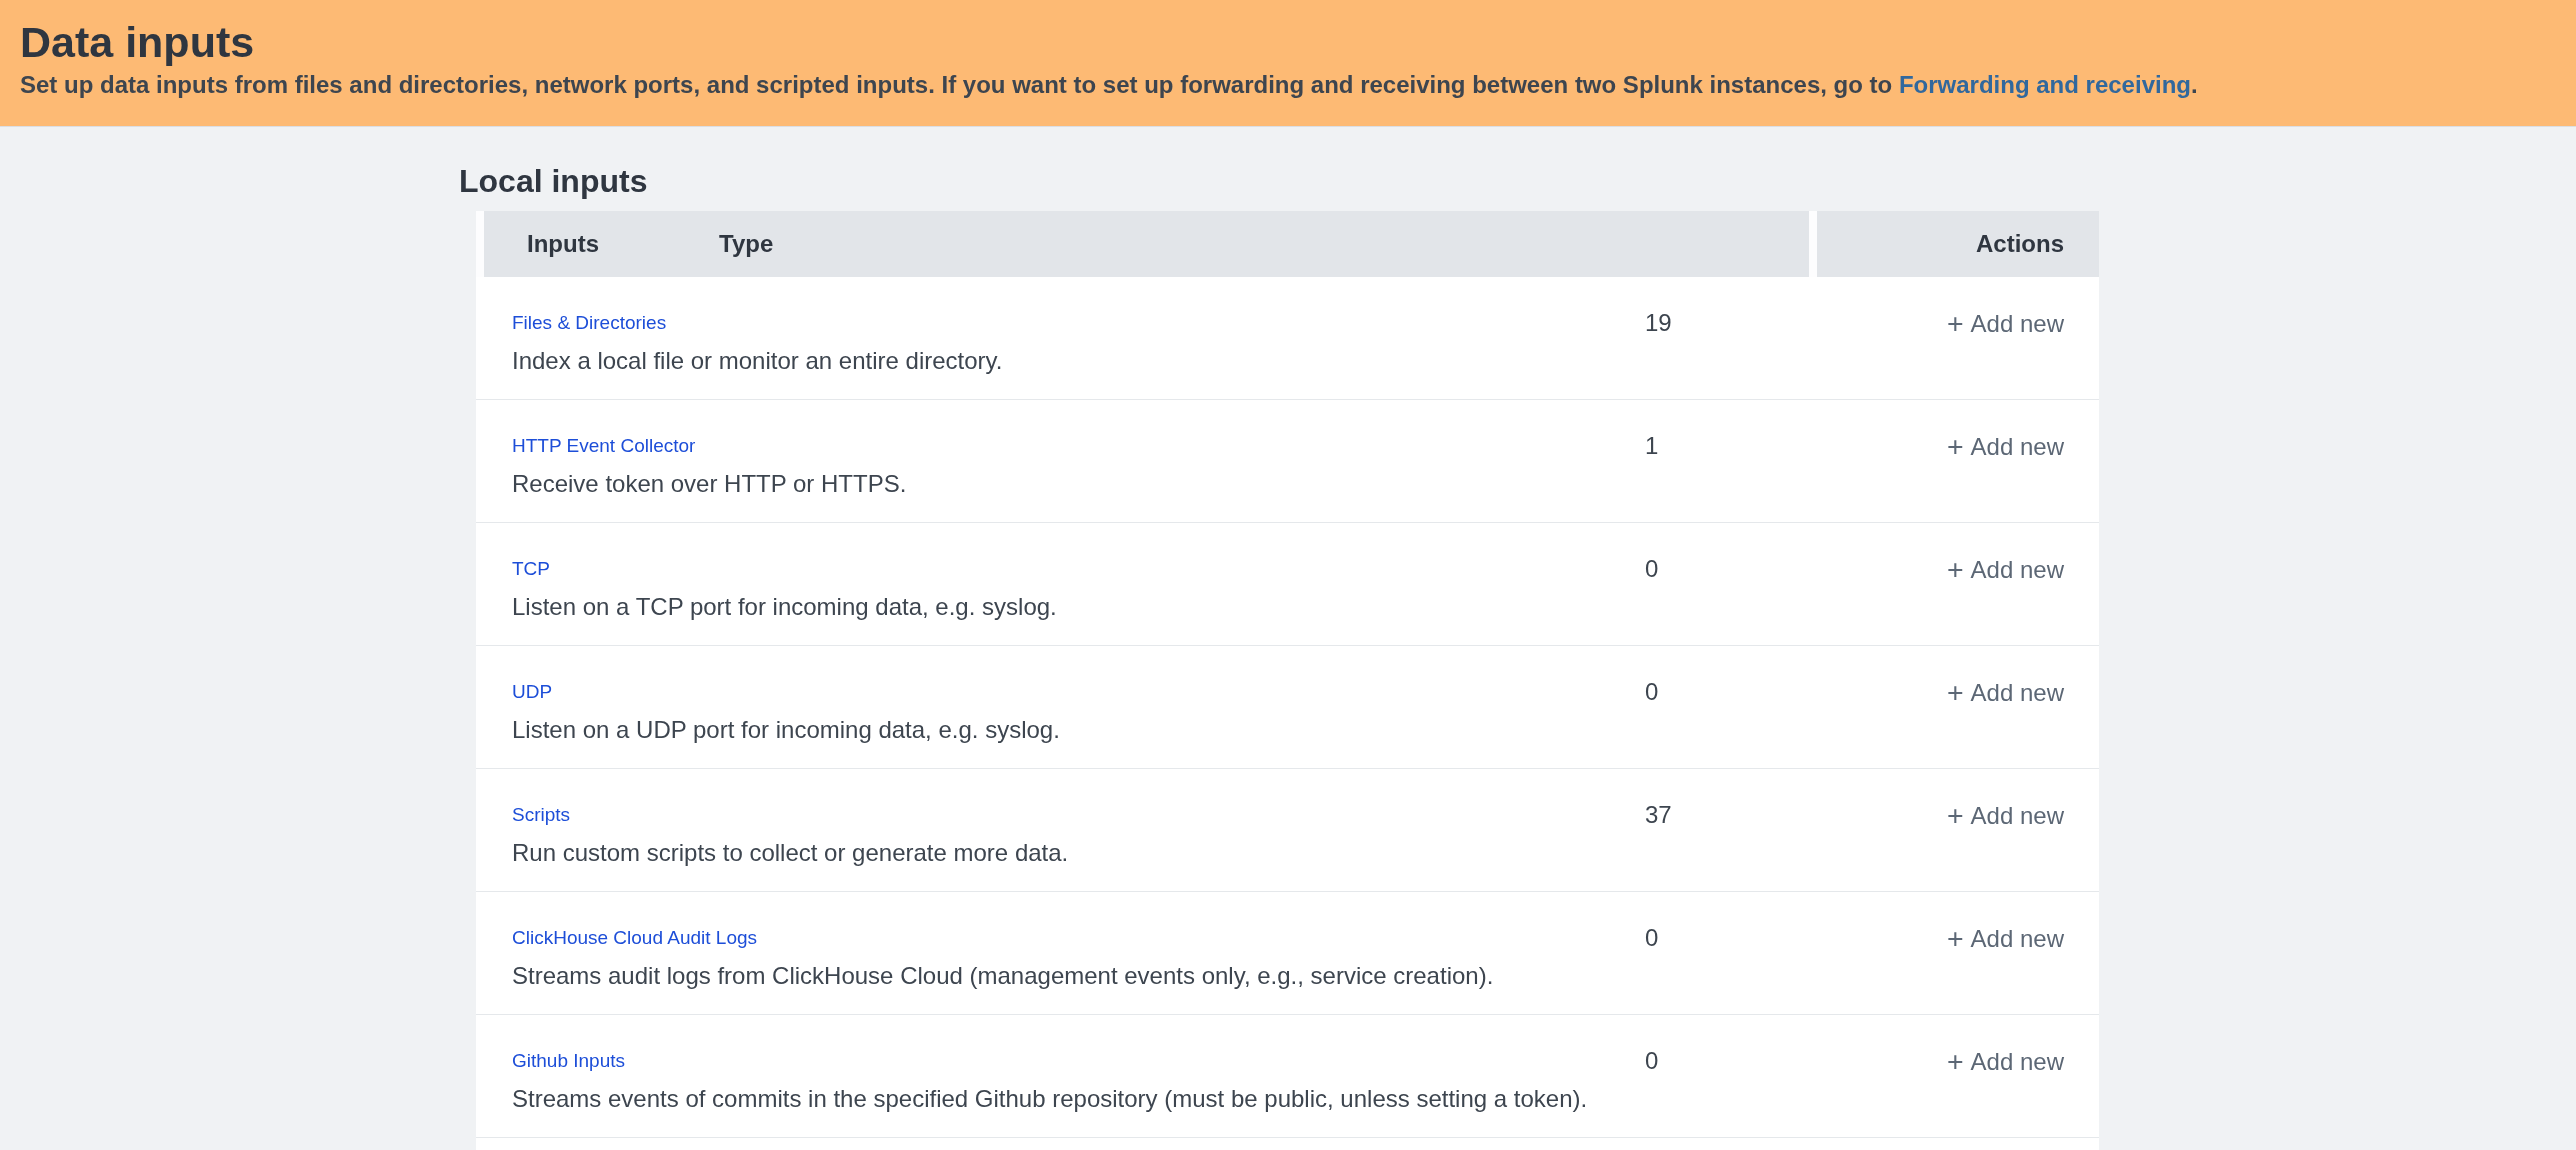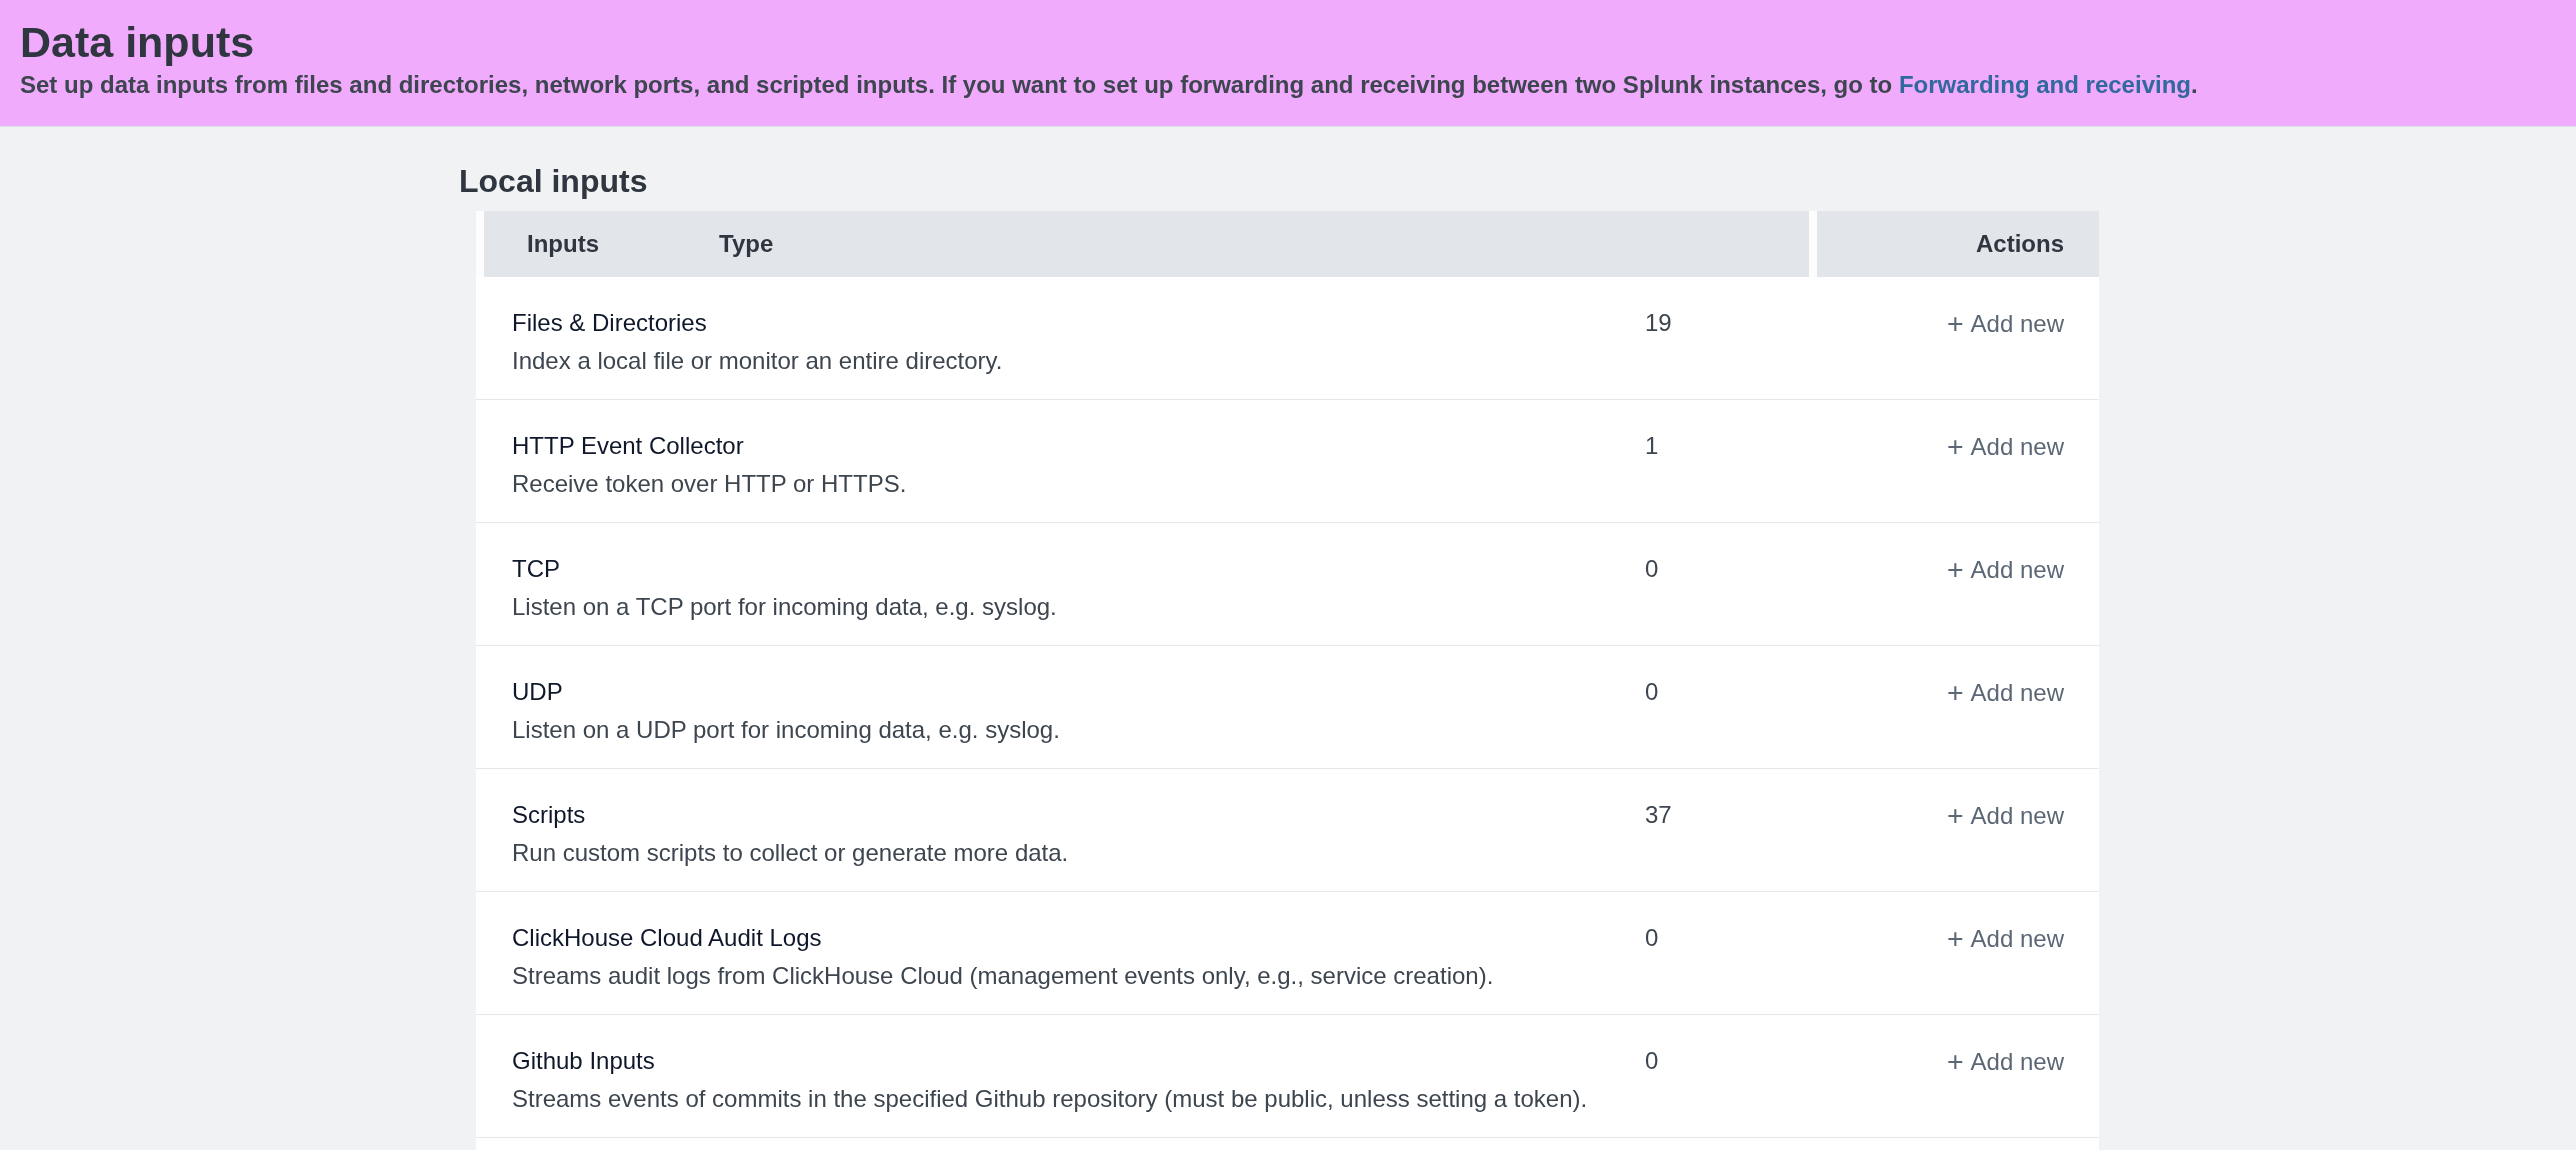--- a/index.html
+++ b/index.html
@@ -16,7 +16,7 @@
     padding:17px 35px 0 20px;
     height:127px;
     border-bottom:1.7px solid #dbdee3;
-    background:#f0abfc;
+    background:#fdba74;
   }
   .page-header h1 {
     font-size:43px;

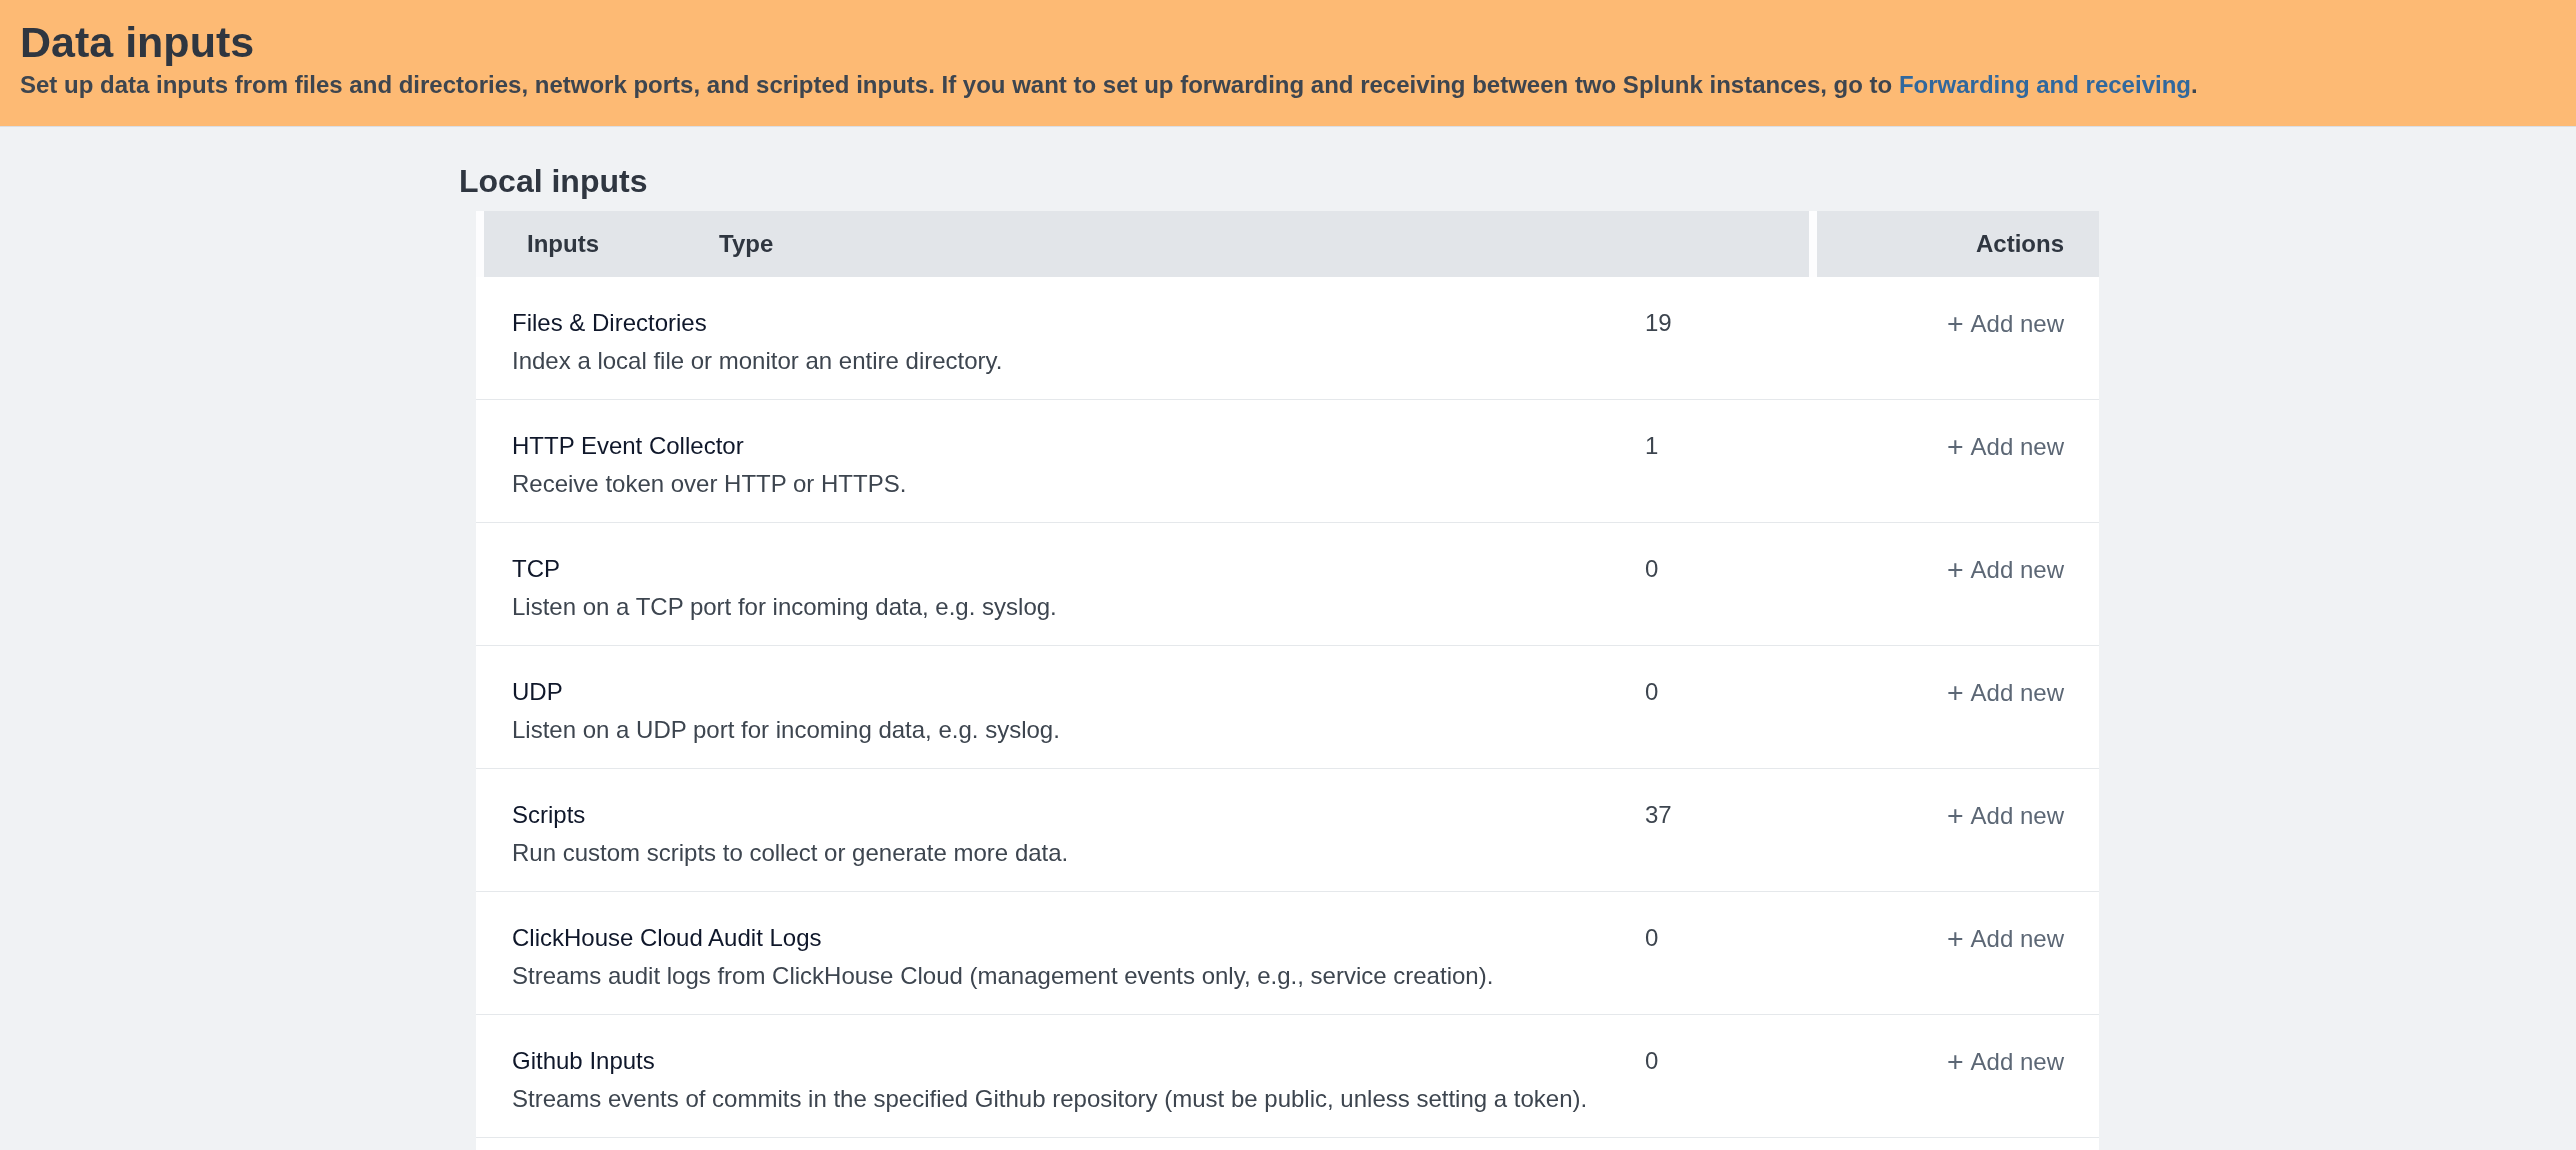--- a/index.html
+++ b/index.html
@@ -80,9 +80,9 @@
 
   .type-link {
     display:inline-block;
-    font-size:24px;
-    line-height:29px;
-    color:#0f172a;
+    font-size:19px;
+    line-height:29px;
+    color:#1d4ed8;
     text-decoration:none;
     cursor:pointer;
   }

